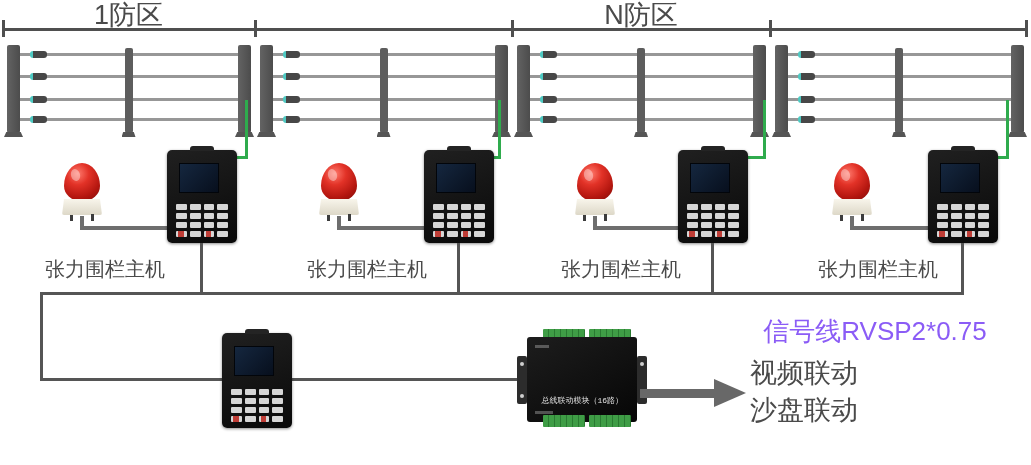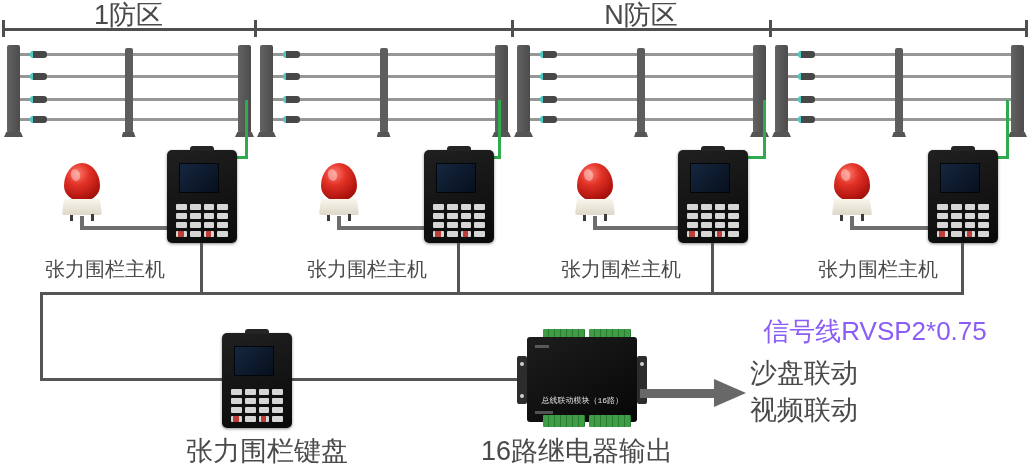--- a/index.html
+++ b/index.html
@@ -325,8 +325,8 @@
   <div class="arrow-shaft"></div>
   <div class="arrow-head"></div>
   <div class="out-text">
+    <div>视频联动</div>
     <div>沙盘联动</div>
-    <div>视频联动</div>
   </div>
 
 </div>

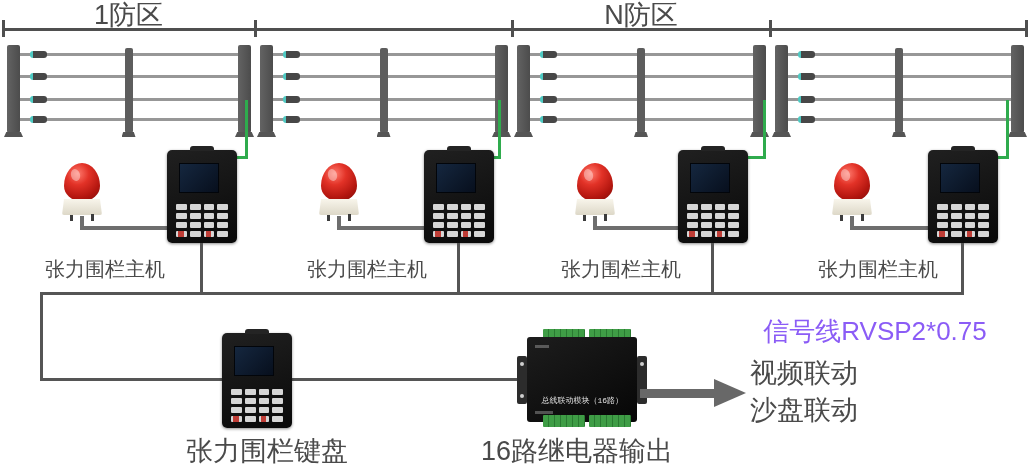--- a/index.html
+++ b/index.html
@@ -305,7 +305,6 @@
         <div class="key"></div>
       </div>
   </div>
-  <div class="lbl lbl-sm" style="left:167px;top:436px;width:200px">张力围栏键盘</div>
 
   <div class="relay">
     <div class="r-term" style="left:26px;top:3px"></div>

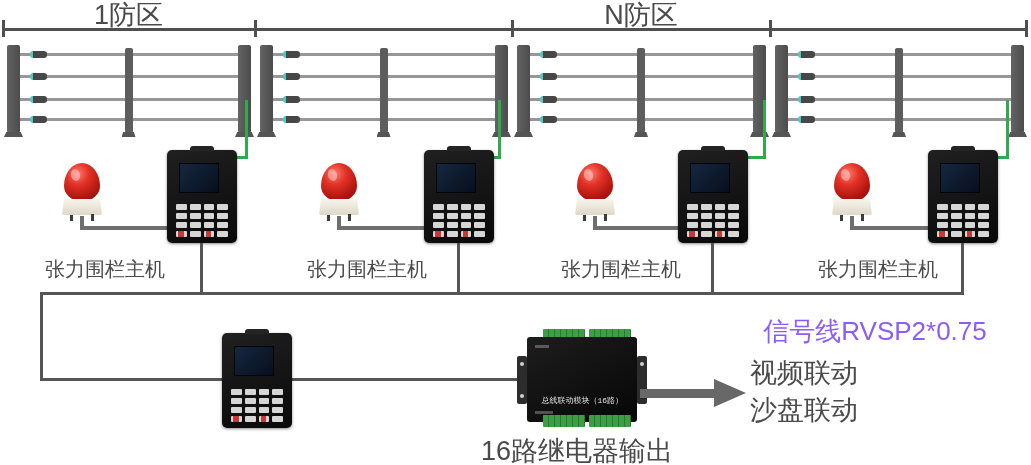--- a/index.html
+++ b/index.html
@@ -319,7 +319,6 @@
     <div class="r-flange" style="left:0"></div>
     <div class="r-flange" style="left:120px"></div>
   </div>
-  <div class="lbl lbl-sm" style="left:477px;top:436px;width:200px">16路继电器输出</div>
 
   <div class="arrow-shaft"></div>
   <div class="arrow-head"></div>

